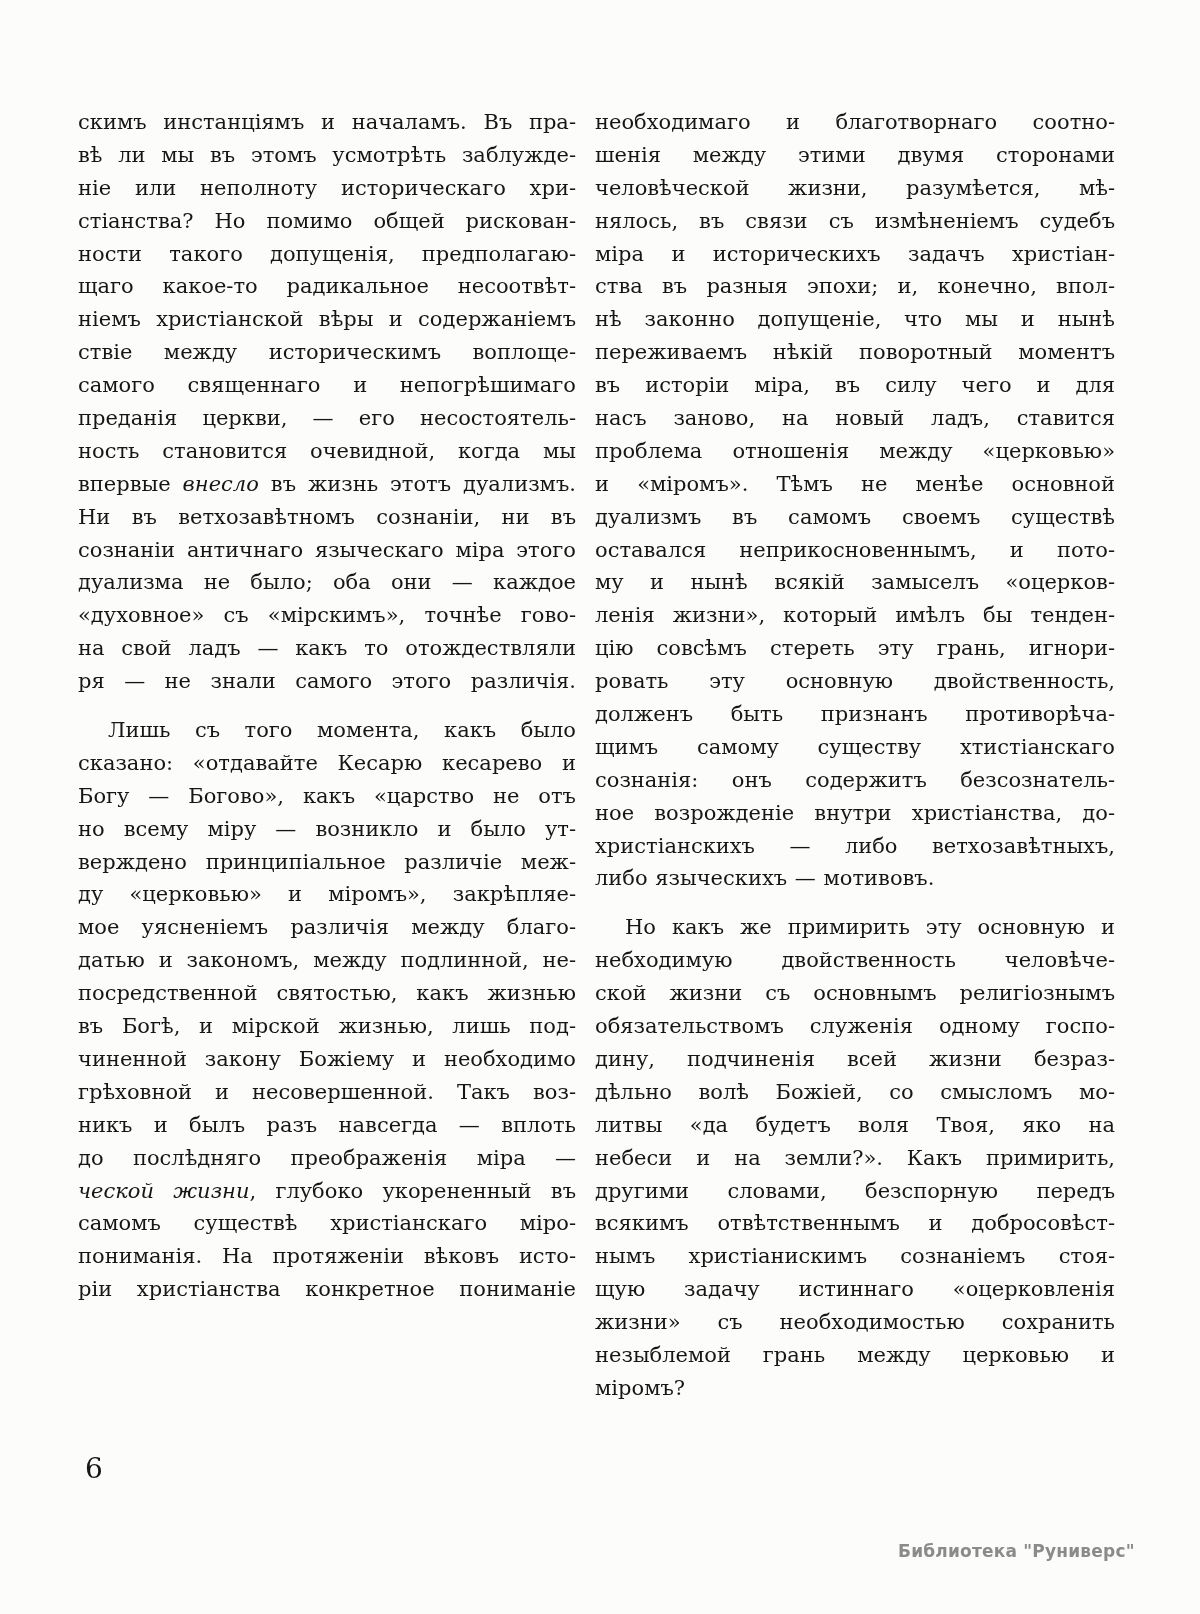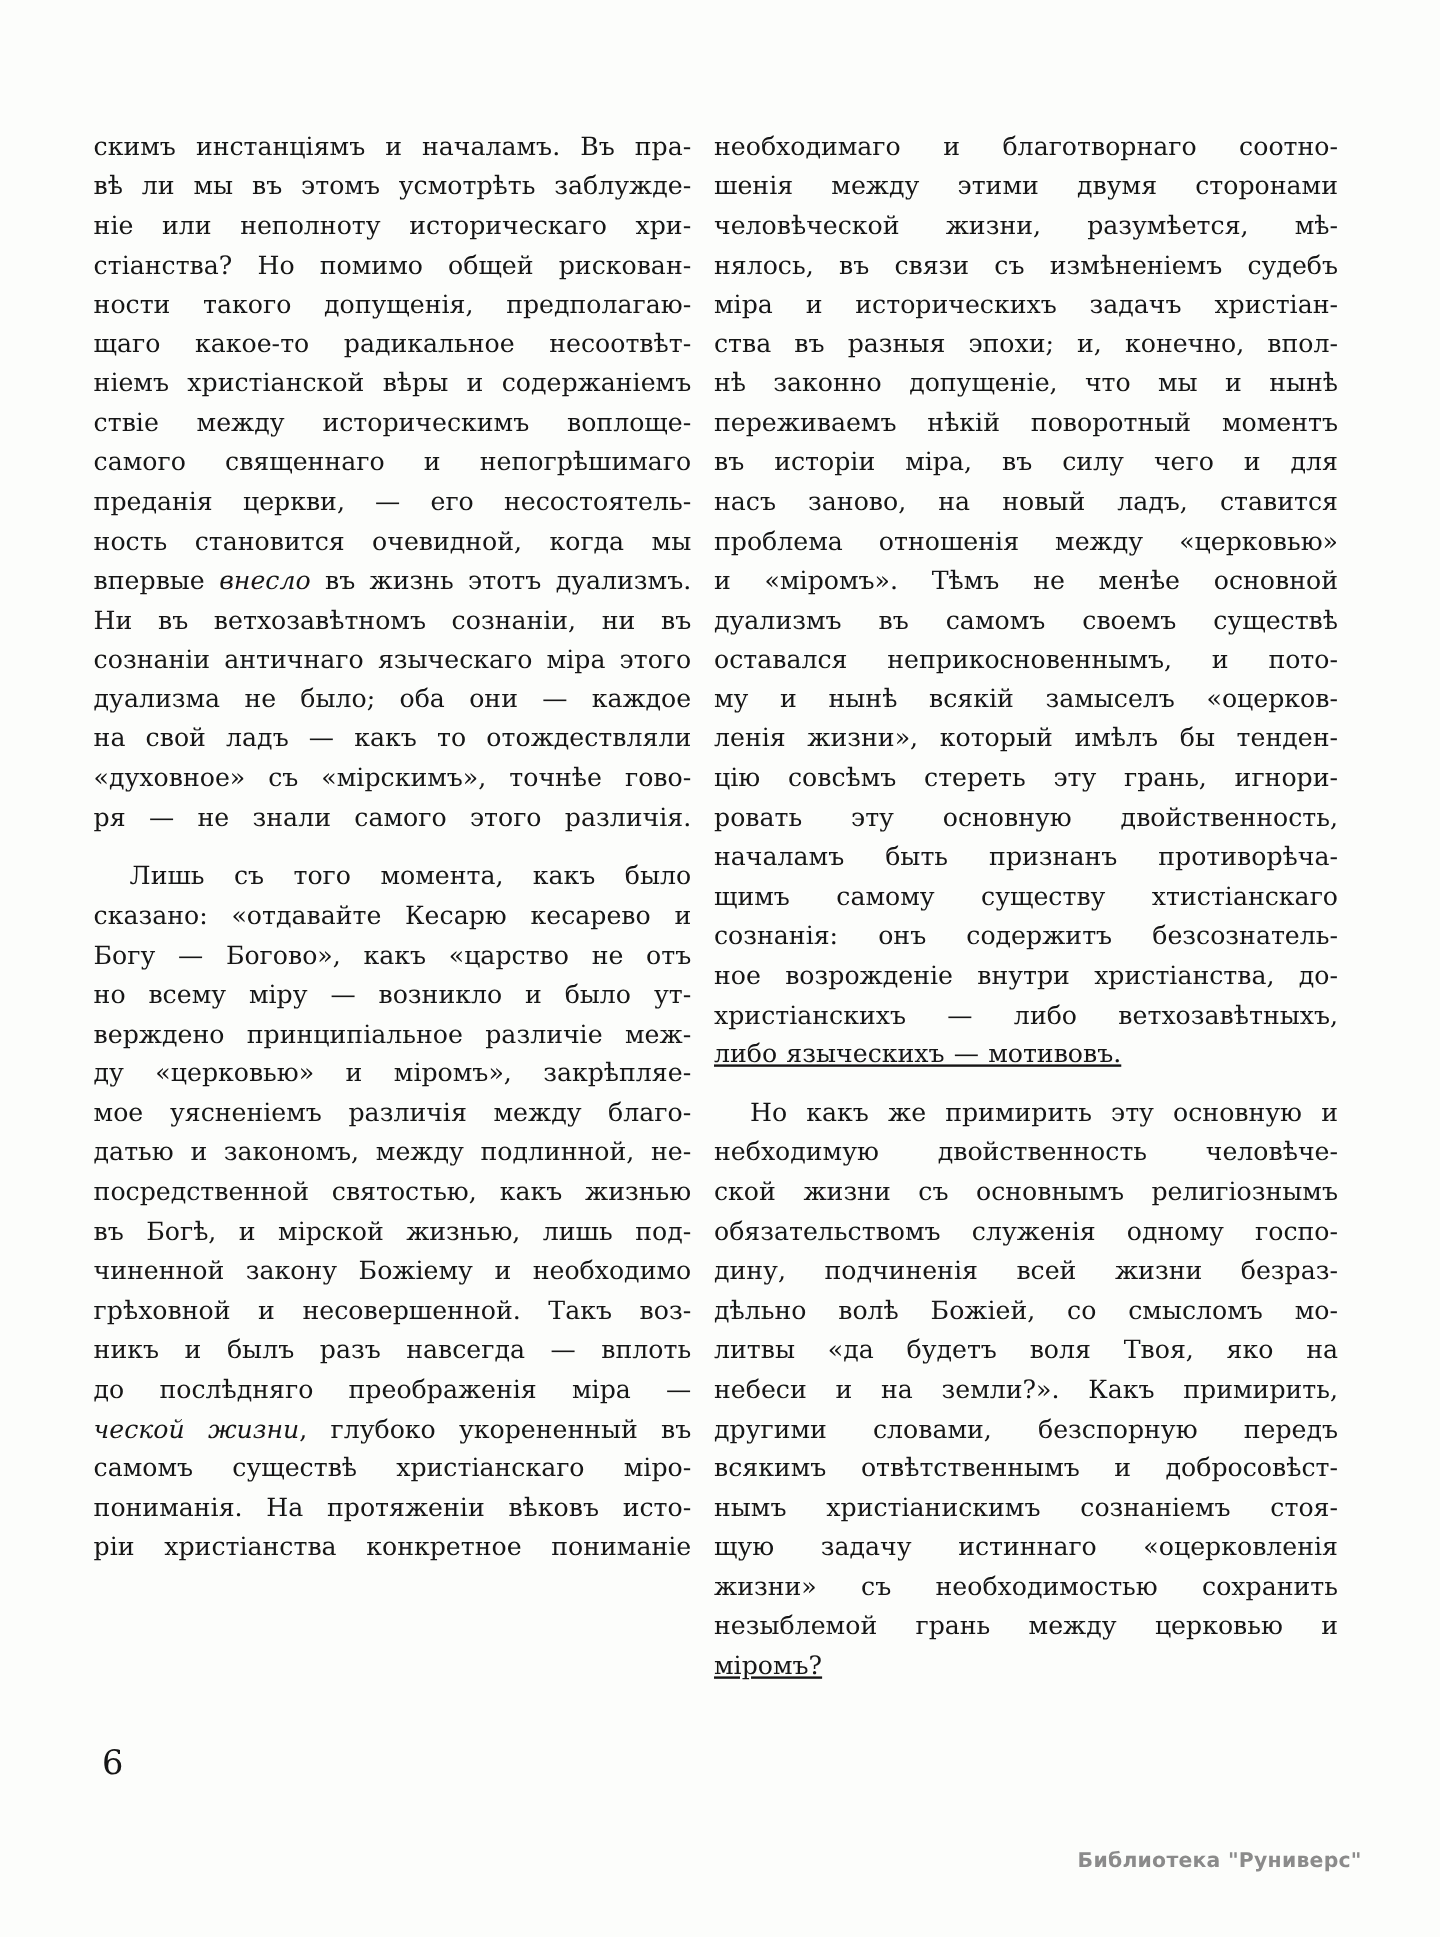--- a/index.html
+++ b/index.html
@@ -84,8 +84,8 @@
       <div class="line">Ни въ ветхозавѣтномъ сознаніи, ни въ</div>
       <div class="line">сознаніи античнаго языческаго міра этого</div>
       <div class="line">дуализма не было; оба они — каждое</div>
+      <div class="line">«духовное» съ «мірскимъ», точнѣе гово-</div>
       <div class="line">на свой ладъ — какъ то отождествляли</div>
-      <div class="line">«духовное» съ «мірскимъ», точнѣе гово-</div>
       <div class="line">ря — не знали самого этого различія.</div>
       <div class="line indent">Лишь съ того момента, какъ было</div>
       <div class="line">сказано: «отдавайте Кесарю кесарево и</div>

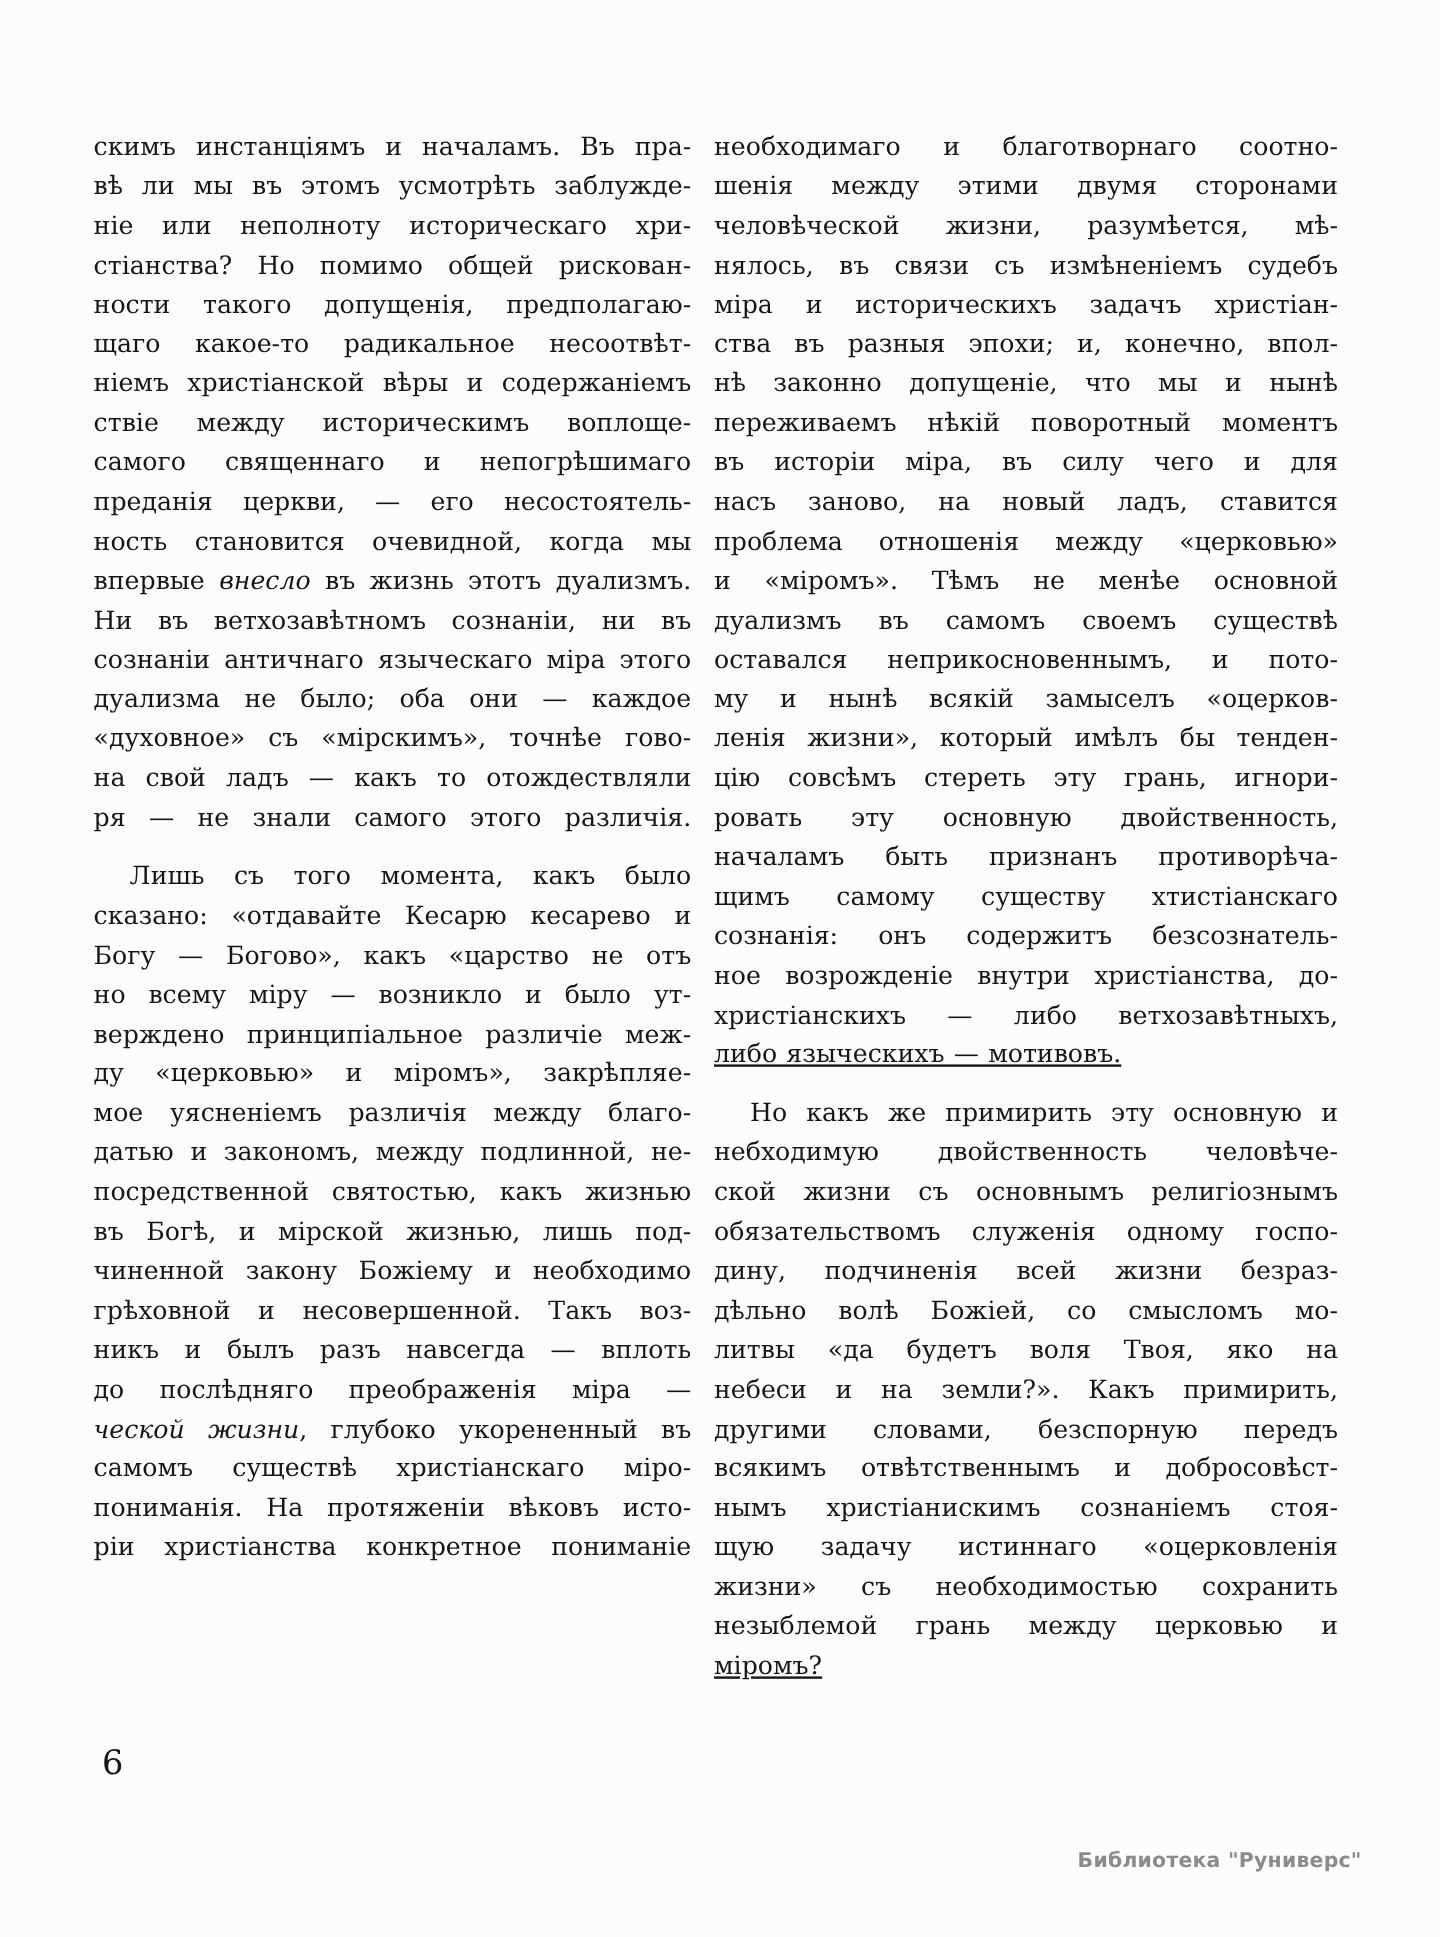--- a/index.html
+++ b/index.html
@@ -125,7 +125,7 @@
       <div class="line">ленія жизни», который имѣлъ бы тенден-</div>
       <div class="line">цію совсѣмъ стереть эту грань, игнори-</div>
       <div class="line">ровать эту основную двойственность,</div>
-      <div class="line">началамъ быть признанъ противорѣча-</div>
+      <div class="line">долженъ быть признанъ противорѣча-</div>
       <div class="line">щимъ самому существу хтистіанскаго</div>
       <div class="line">сознанія: онъ содержитъ безсознатель-</div>
       <div class="line">ное возрожденіе внутри христіанства, до-</div>

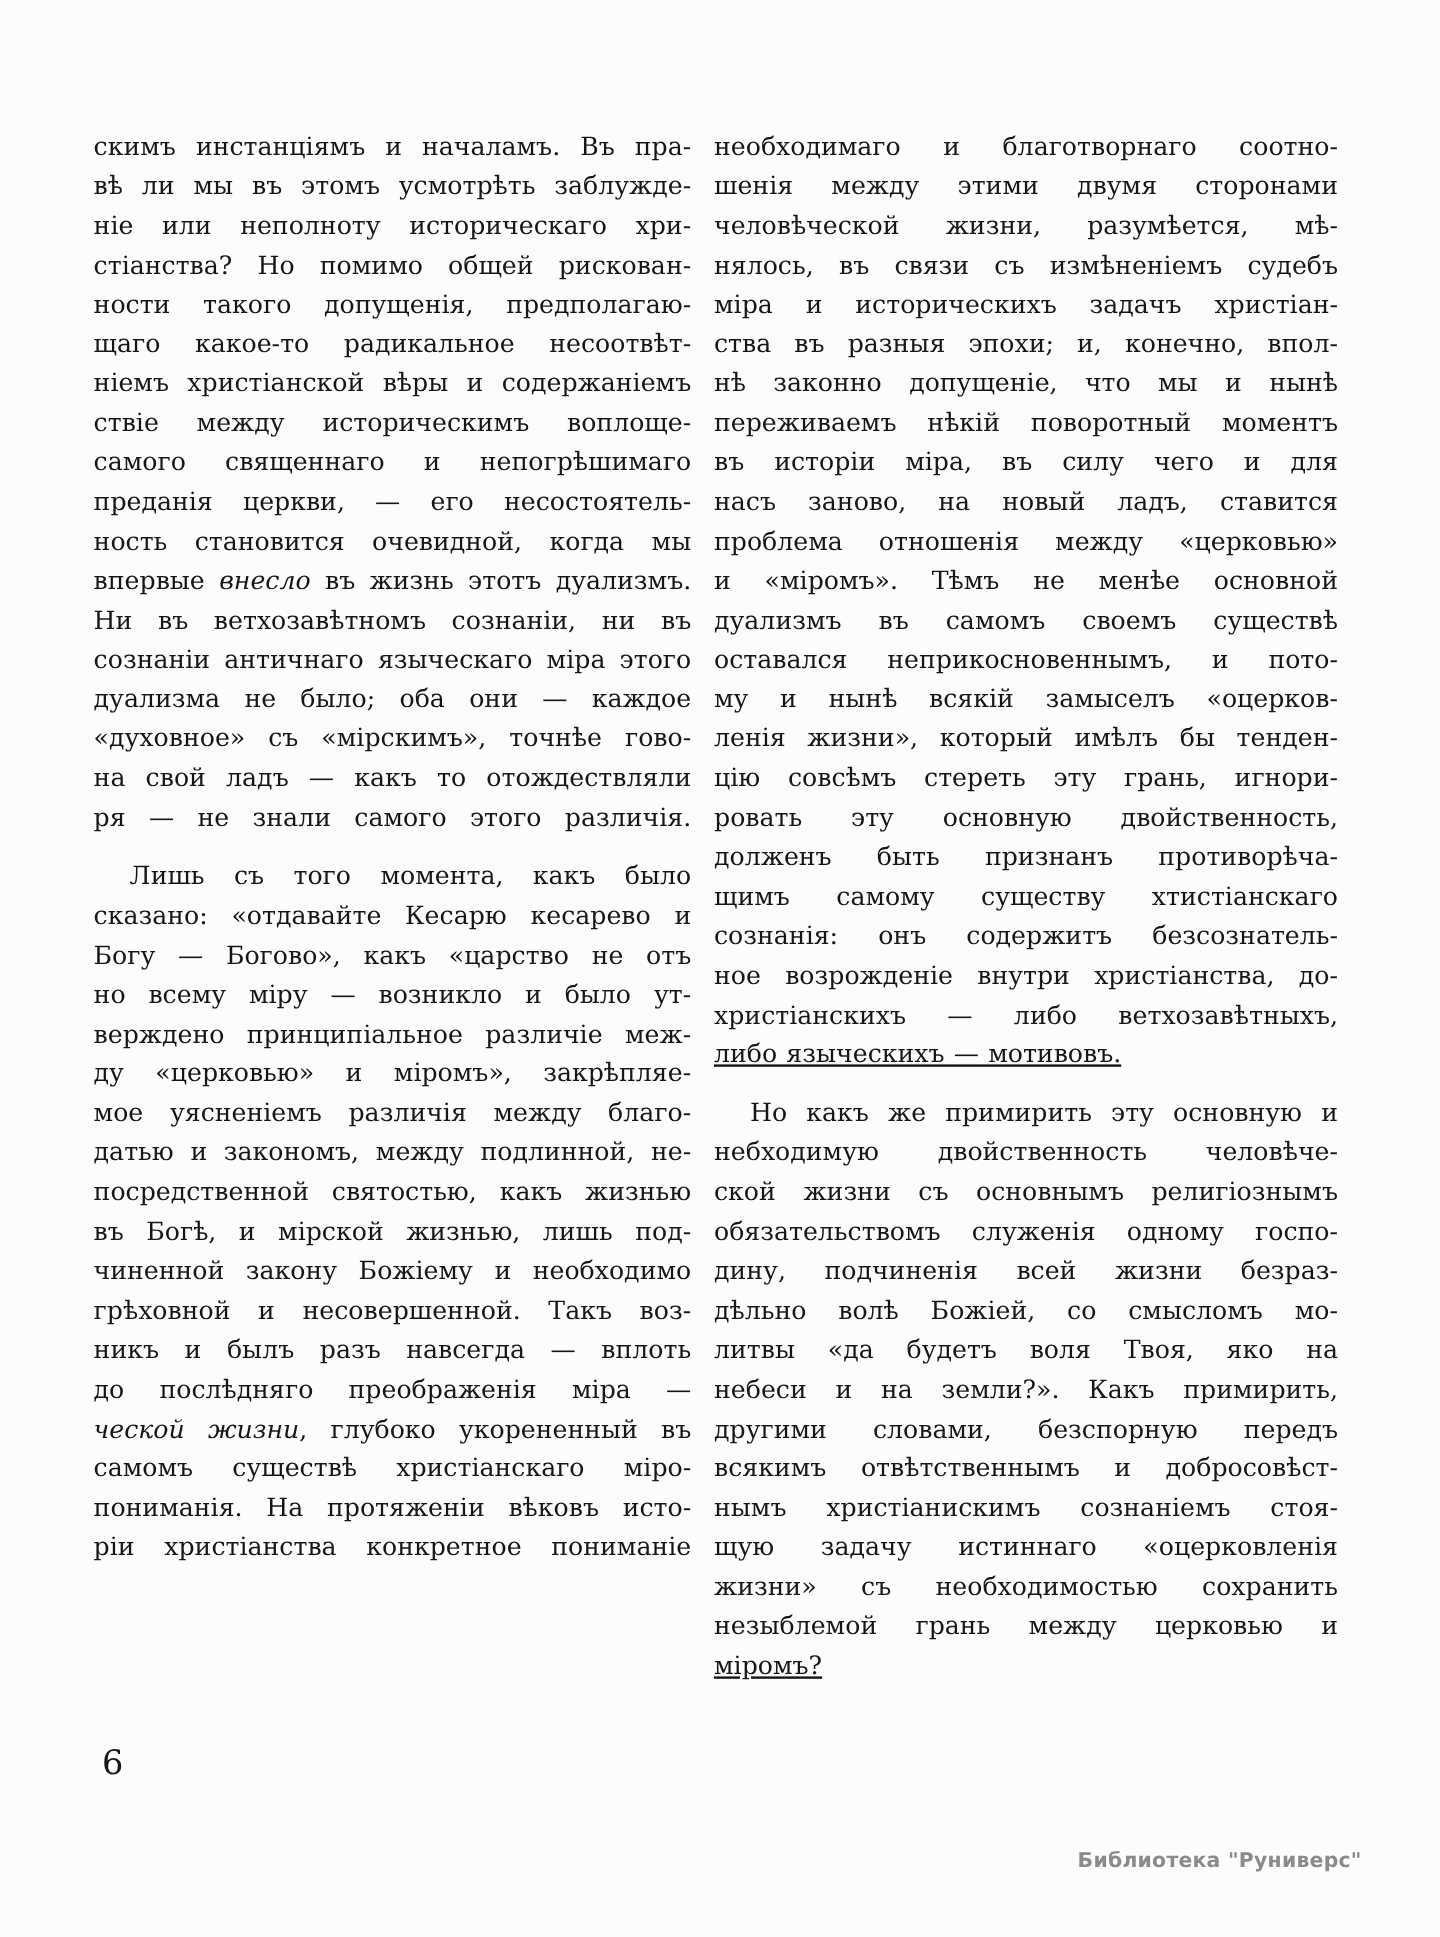--- a/index.html
+++ b/index.html
@@ -36,7 +36,6 @@
   .line.short {
     text-align: right;
     text-align-last: left;
-    text-decoration: underline;
   }
   .line.indent {
     text-indent: 30px;

